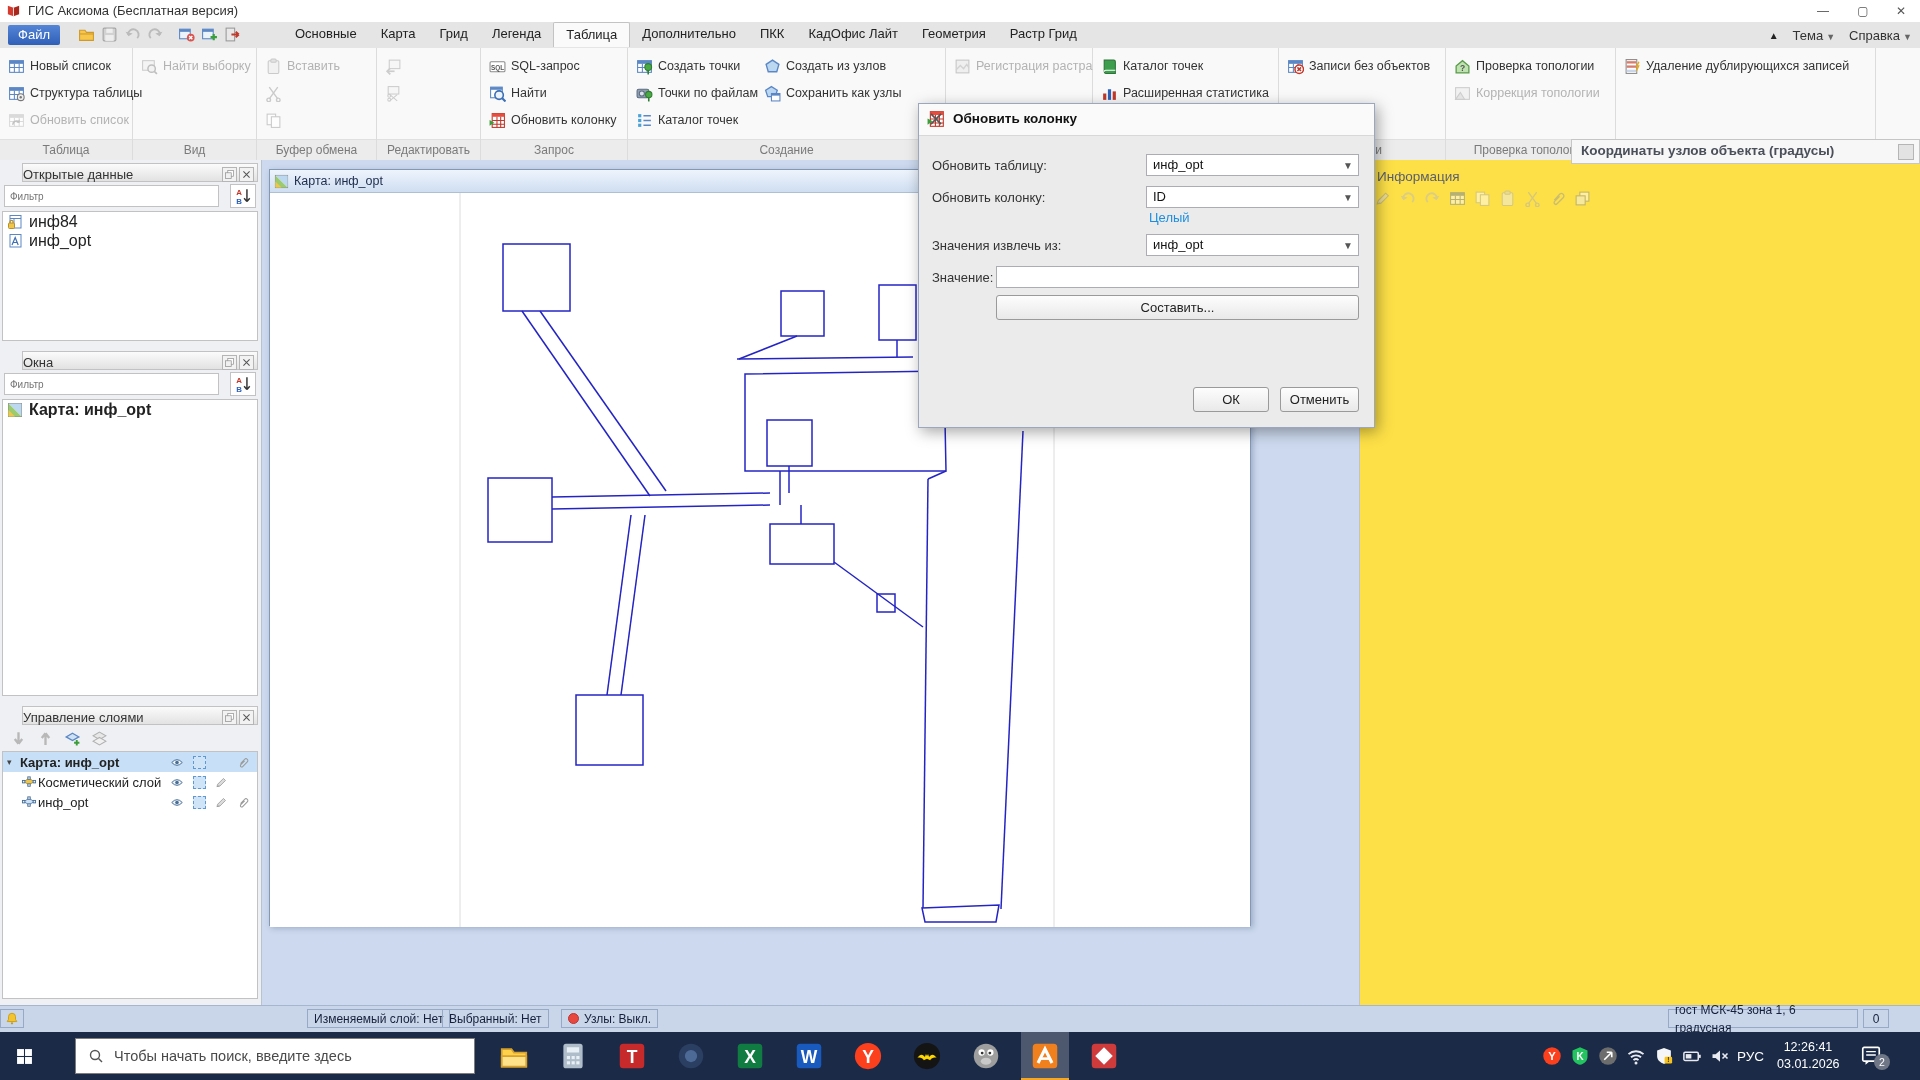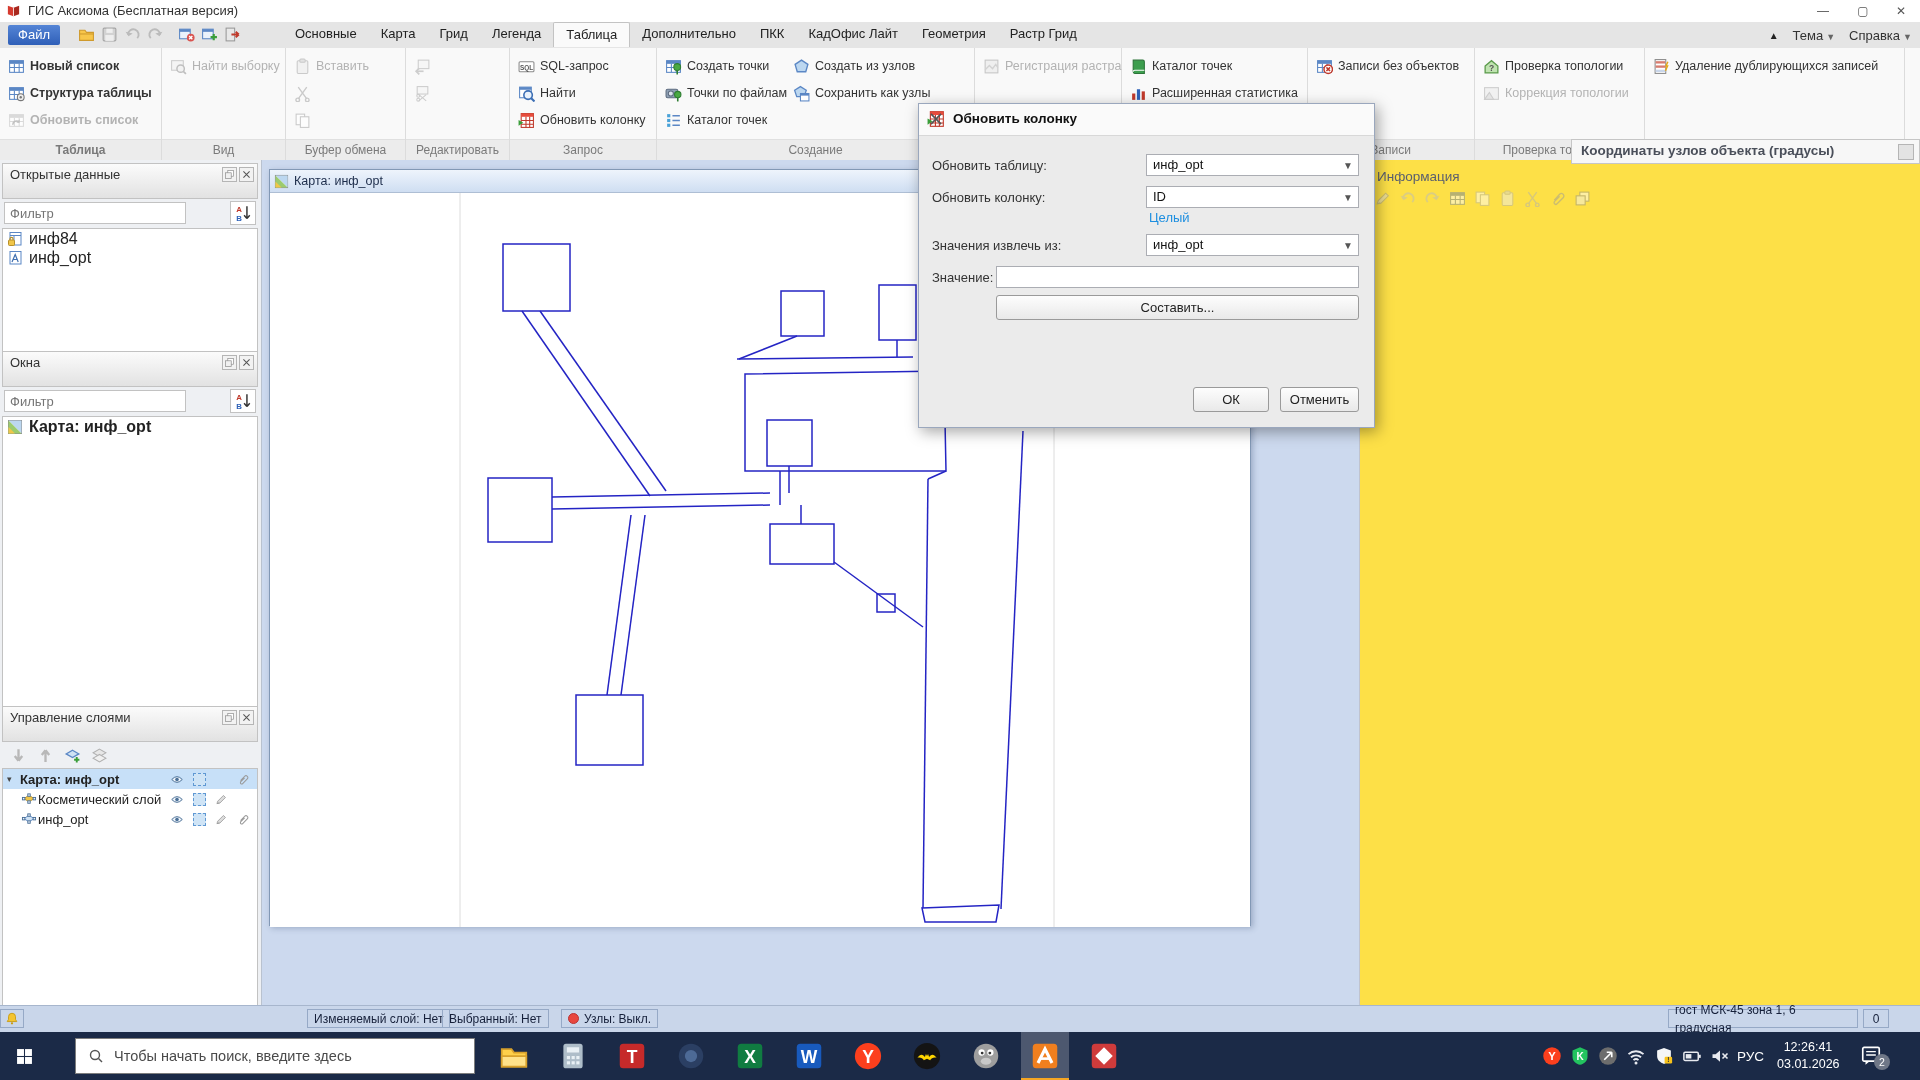--- a/index.html
+++ b/index.html
@@ -228,7 +228,7 @@
   </div>
 
   <div id="ribbon">
-      <div class="rb-group" style="width: 162px; font-weight: bold;">
+      <div class="rb-group" style="width: 133px;">
         <div class="rb-cols">
           <div class="rb-col">
             <div class="rb-btn">

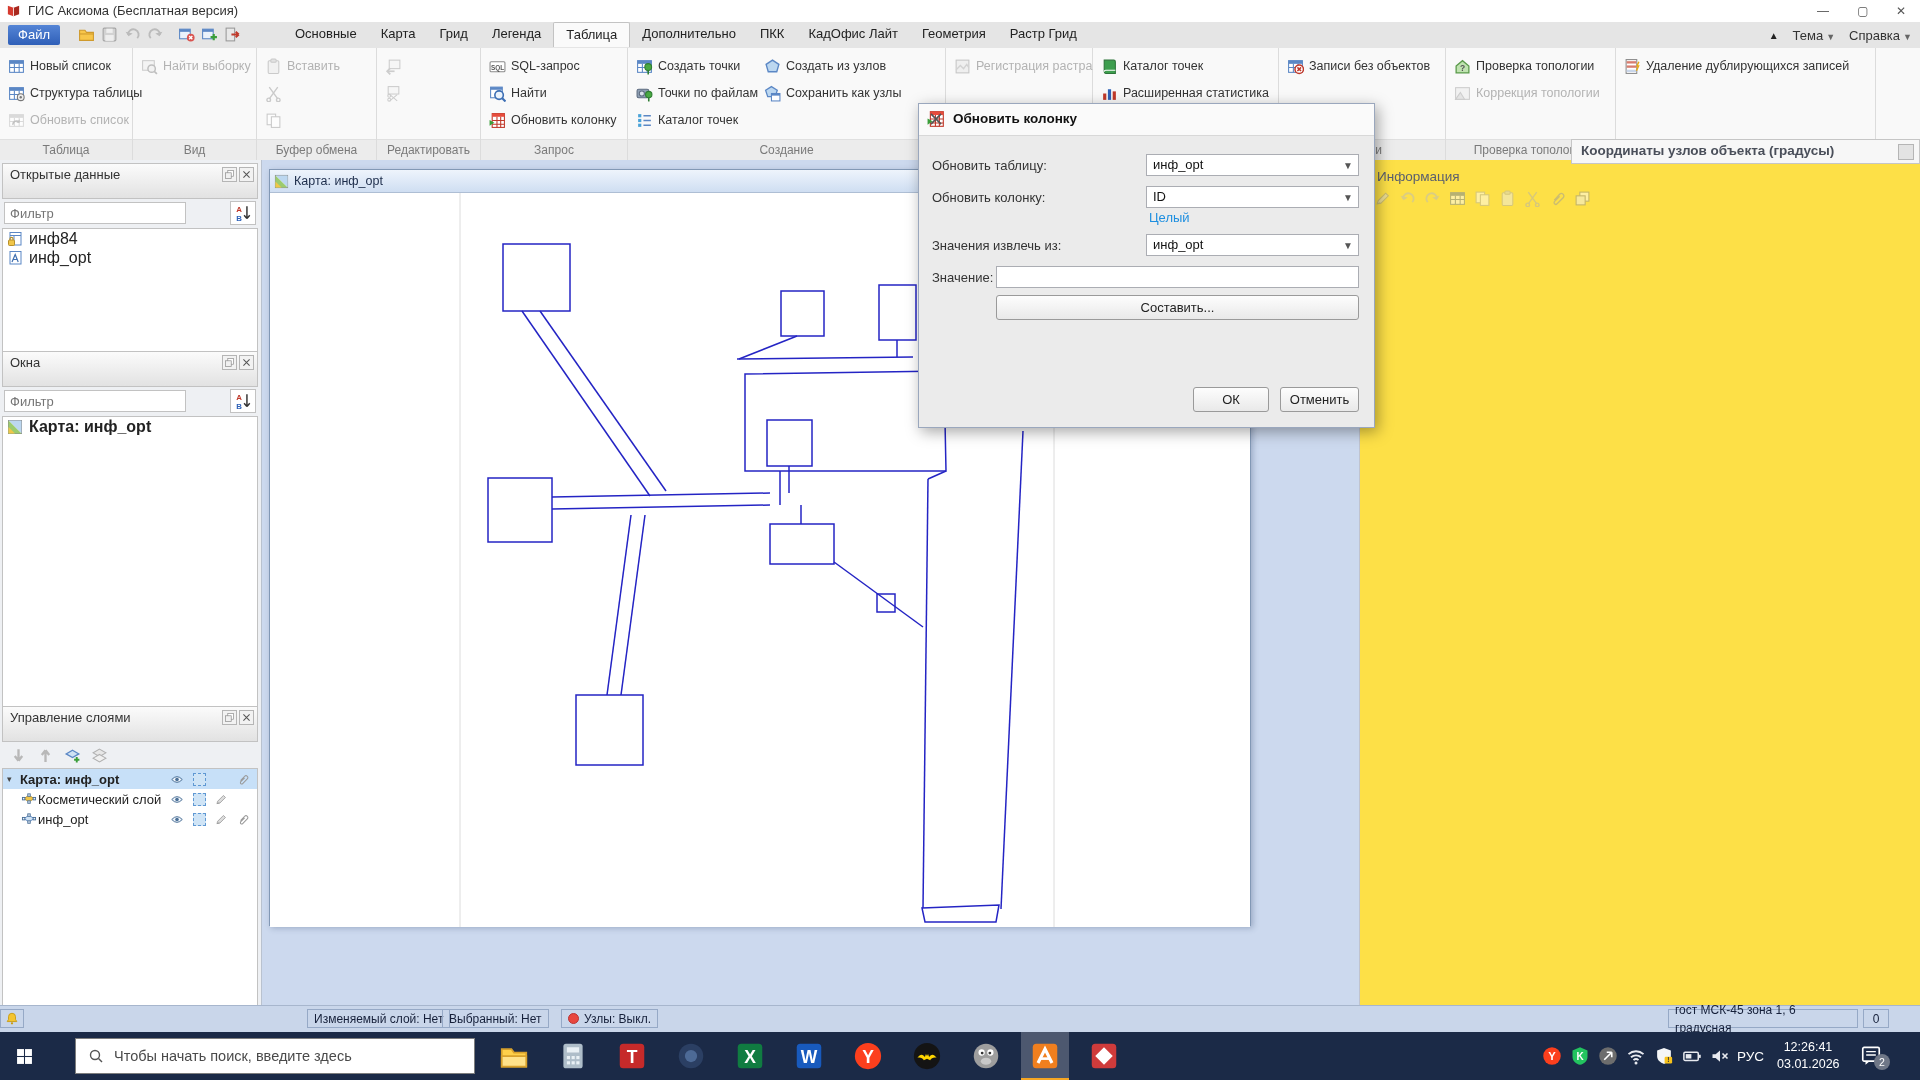--- a/index.html
+++ b/index.html
@@ -44,8 +44,8 @@
   
   #sidebar{position:absolute;left:0;top:0;width:261px;height:100%;background:#eef0f3;border-right:1px solid #b9c2cf;}
   .panel{position:absolute;left:2px;width:256px;}
-  .p-head{height:36px;background:linear-gradient(#fbfbfb,#e2e2e2);border:1px solid #c2c2c2;position:relative;
-          font-size:13px;color:#333;line-height:21px;padding-left:7px;box-sizing:border-box;}
+  .p-head{height:19px;background:linear-gradient(#fbfbfb,#e2e2e2);border:1px solid #c2c2c2;position:relative;
+          font-size:13px;color:#333;line-height:21px;box-sizing:border-box;margin-left:20px;}
   .p-btn{position:absolute;top:3px;width:15px;height:15px;background:#f2f2f2;border:1px solid #b5b5b5;box-sizing:border-box;padding:1px;}
   .p-btn.b1{right:20px}.p-btn.b2{right:3px}
   .filt-row{height:29px;position:relative;background:#eef0f3;}

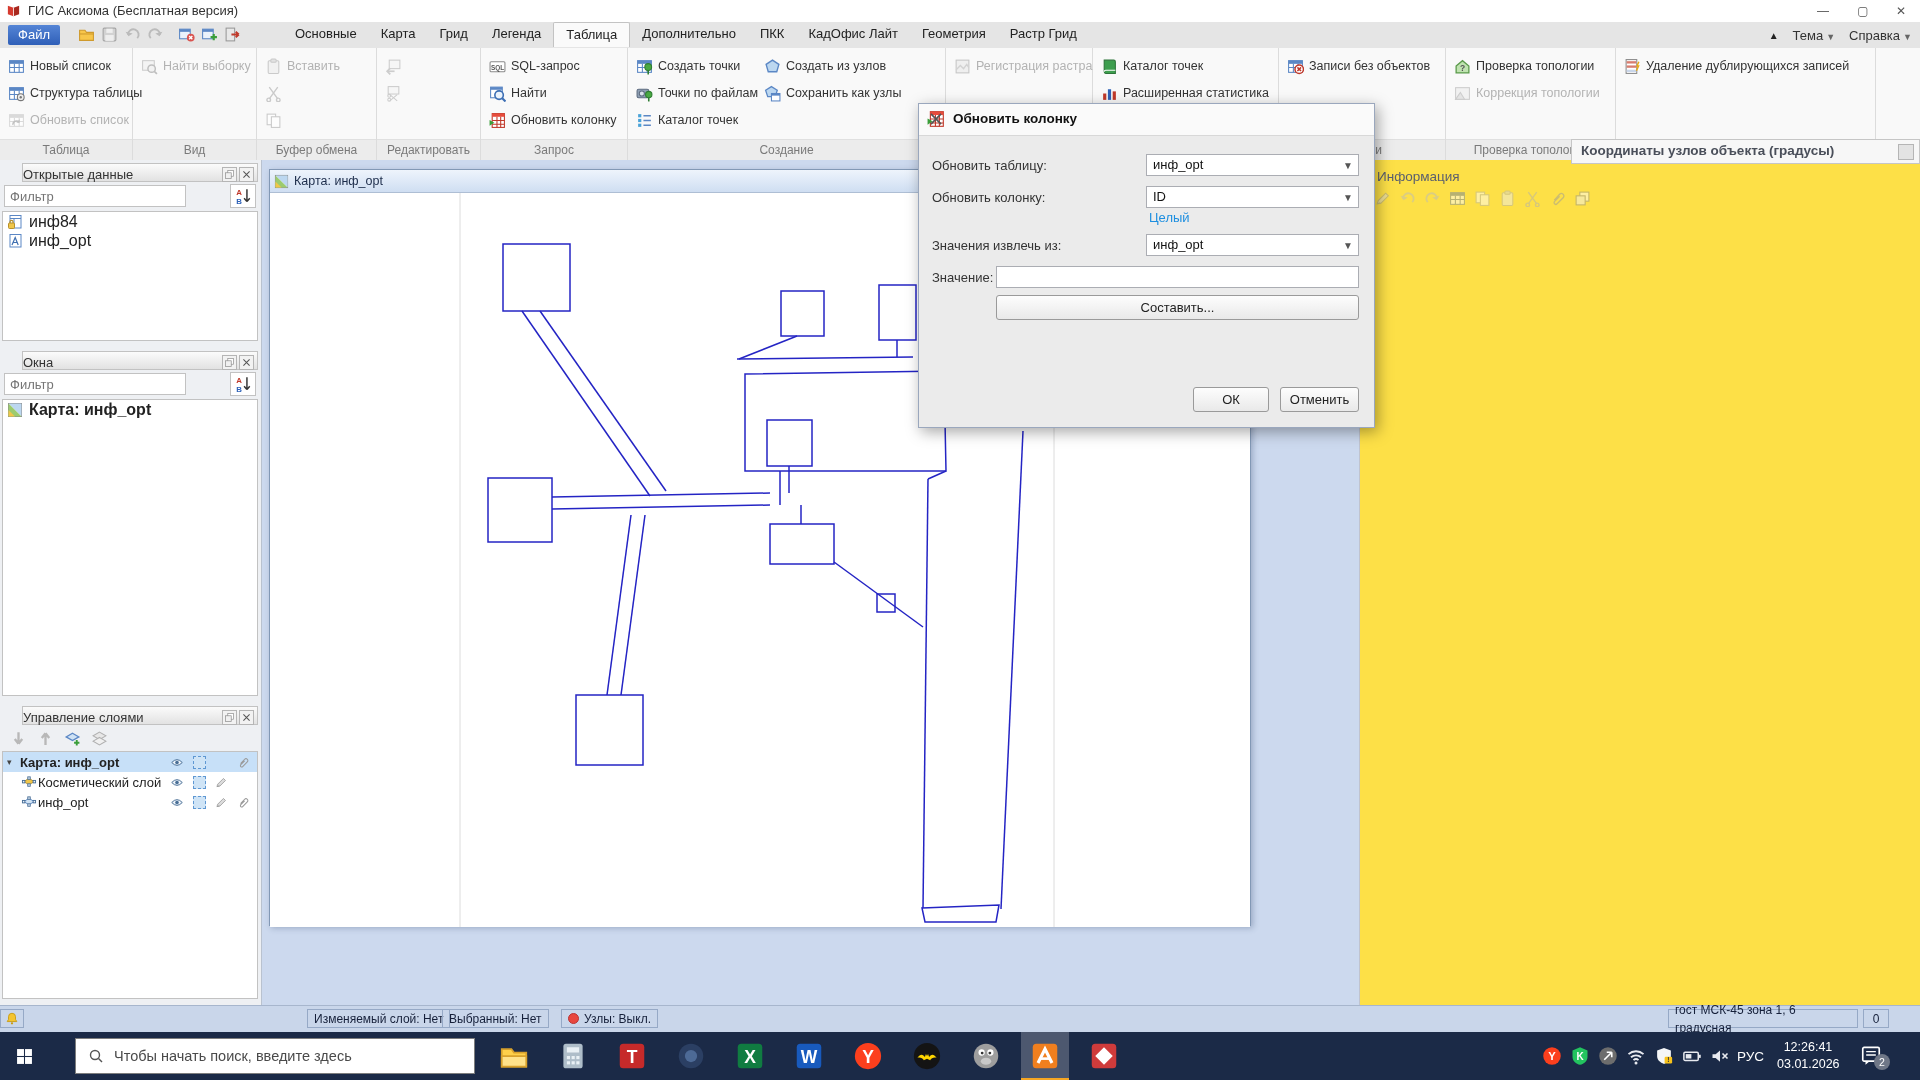--- a/index.html
+++ b/index.html
@@ -49,8 +49,8 @@
   .p-btn{position:absolute;top:3px;width:15px;height:15px;background:#f2f2f2;border:1px solid #b5b5b5;box-sizing:border-box;padding:1px;}
   .p-btn.b1{right:20px}.p-btn.b2{right:3px}
   .filt-row{height:29px;position:relative;background:#eef0f3;}
-  .filt-inp{position:absolute;left:2px;top:3px;width:182px;height:22px;box-sizing:border-box;border:1px solid #c2c2c2;
-            background:#fff;font-size:13px;color:#1d4ed8;padding:0 5px;font-family:inherit;}
+  .filt-inp{position:absolute;left:2px;top:3px;width:215px;height:22px;box-sizing:border-box;border:1px solid #c2c2c2;
+            background:#fff;font-size:10px;color:#1d4ed8;padding:0 5px;font-family:inherit;}
   .sort-btn{position:absolute;right:2px;top:2px;width:26px;height:24px;background:#fff;border:1px solid #c2c2c2;box-sizing:border-box;padding:2px;}
   .p-list{background:#fff;border:1px solid #c2c2c2;overflow:hidden;}
   .li-row{display:flex;align-items:center;gap:6px;height:19px;padding:0 4px;font-size:16px;color:#222;}

